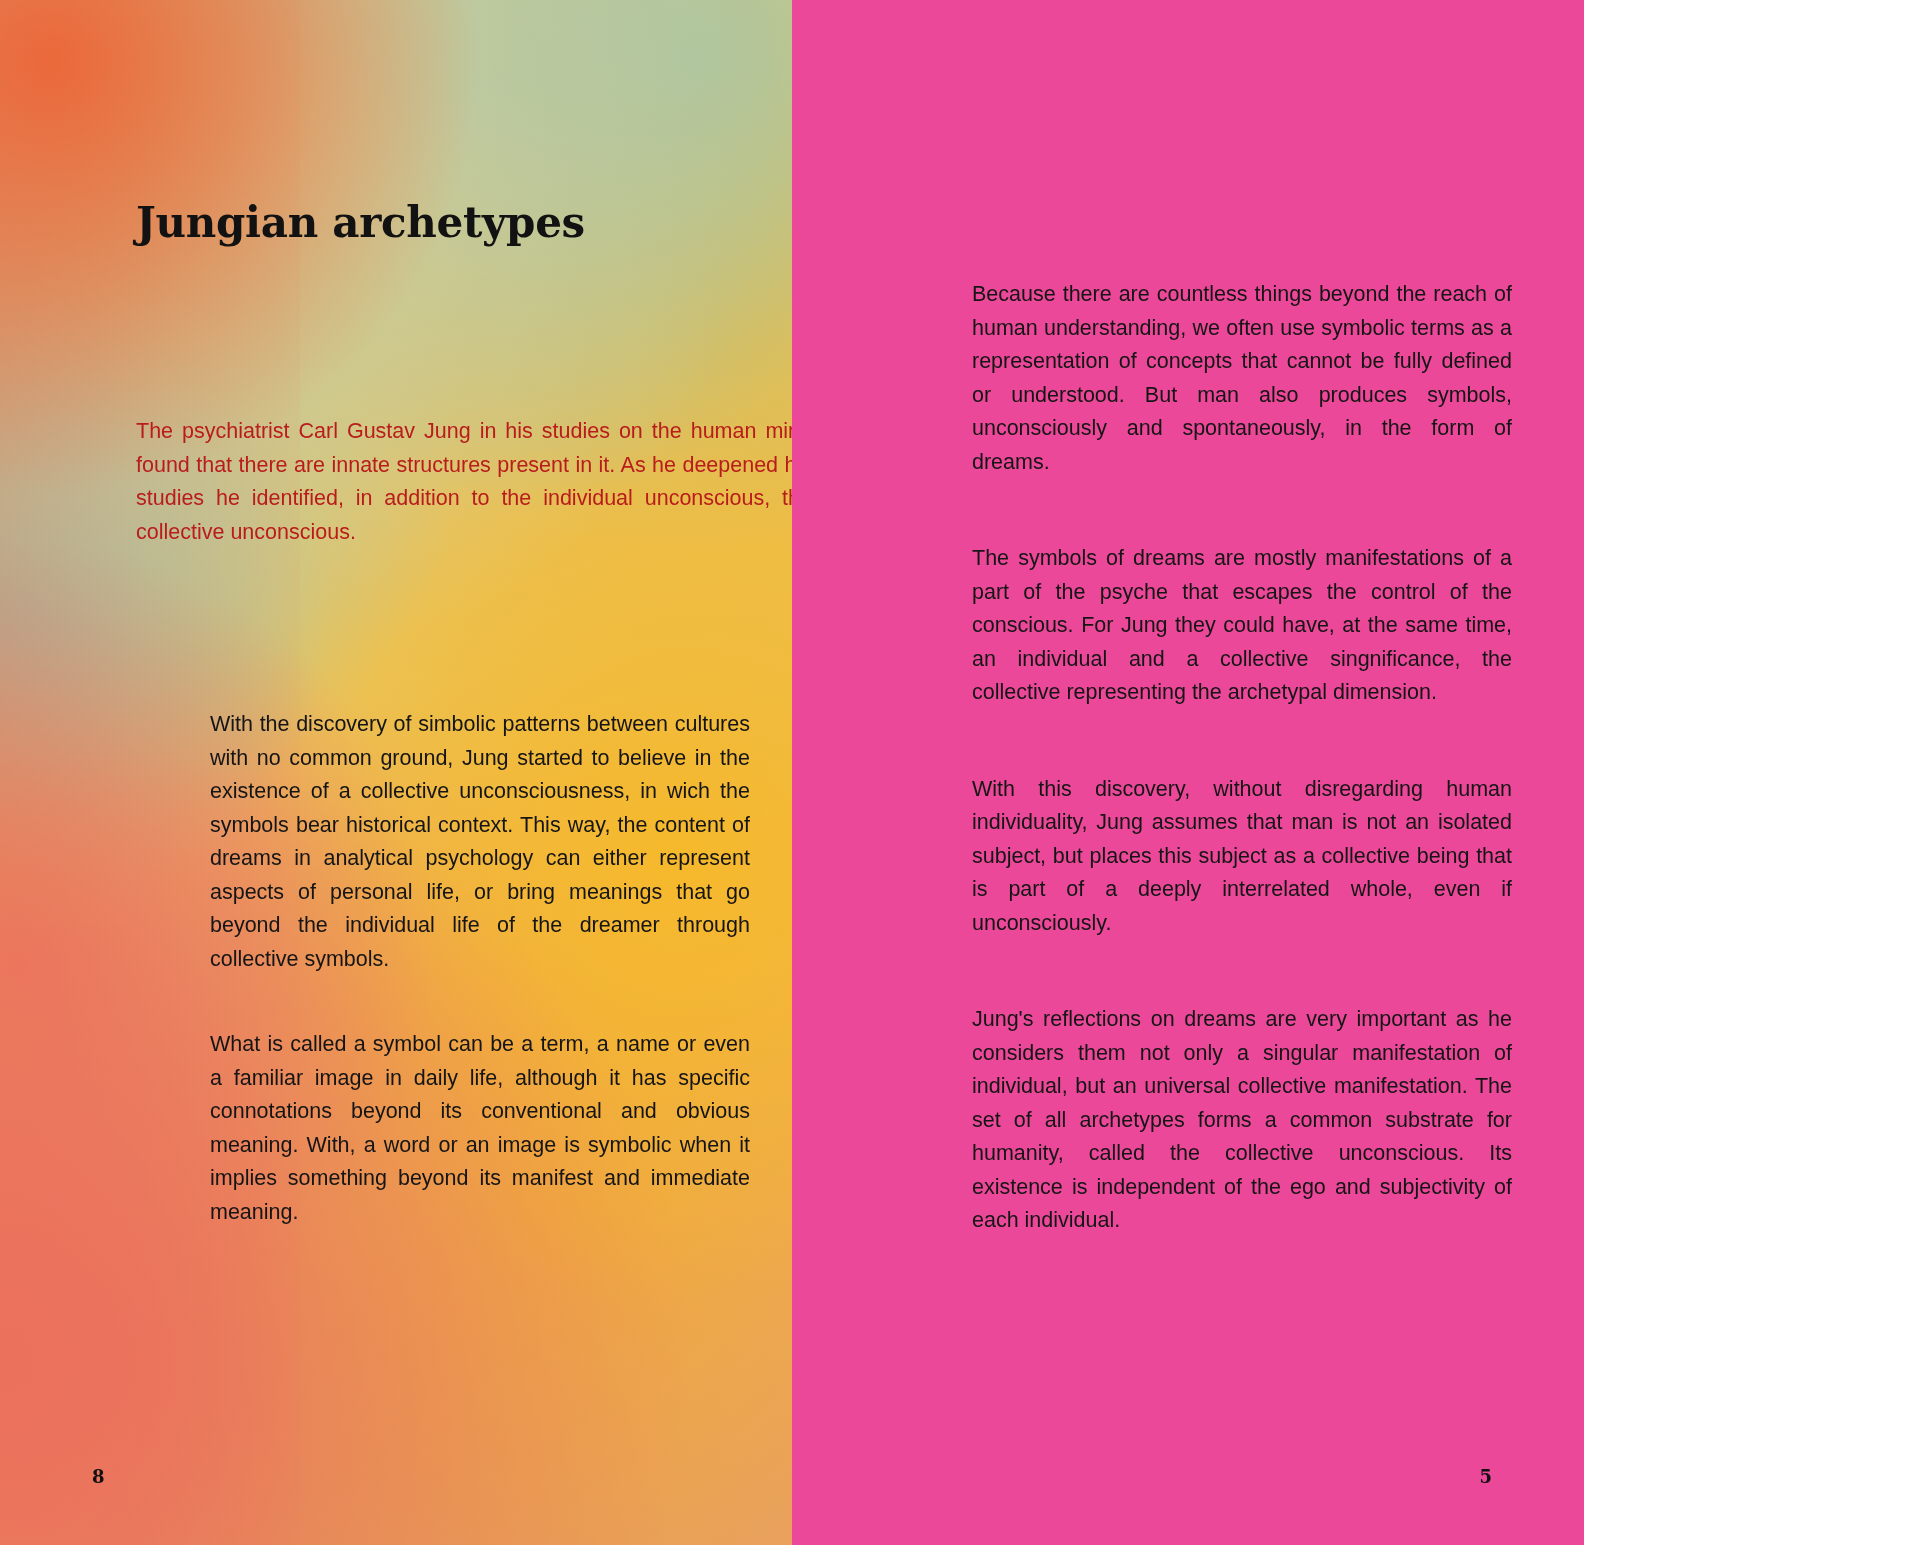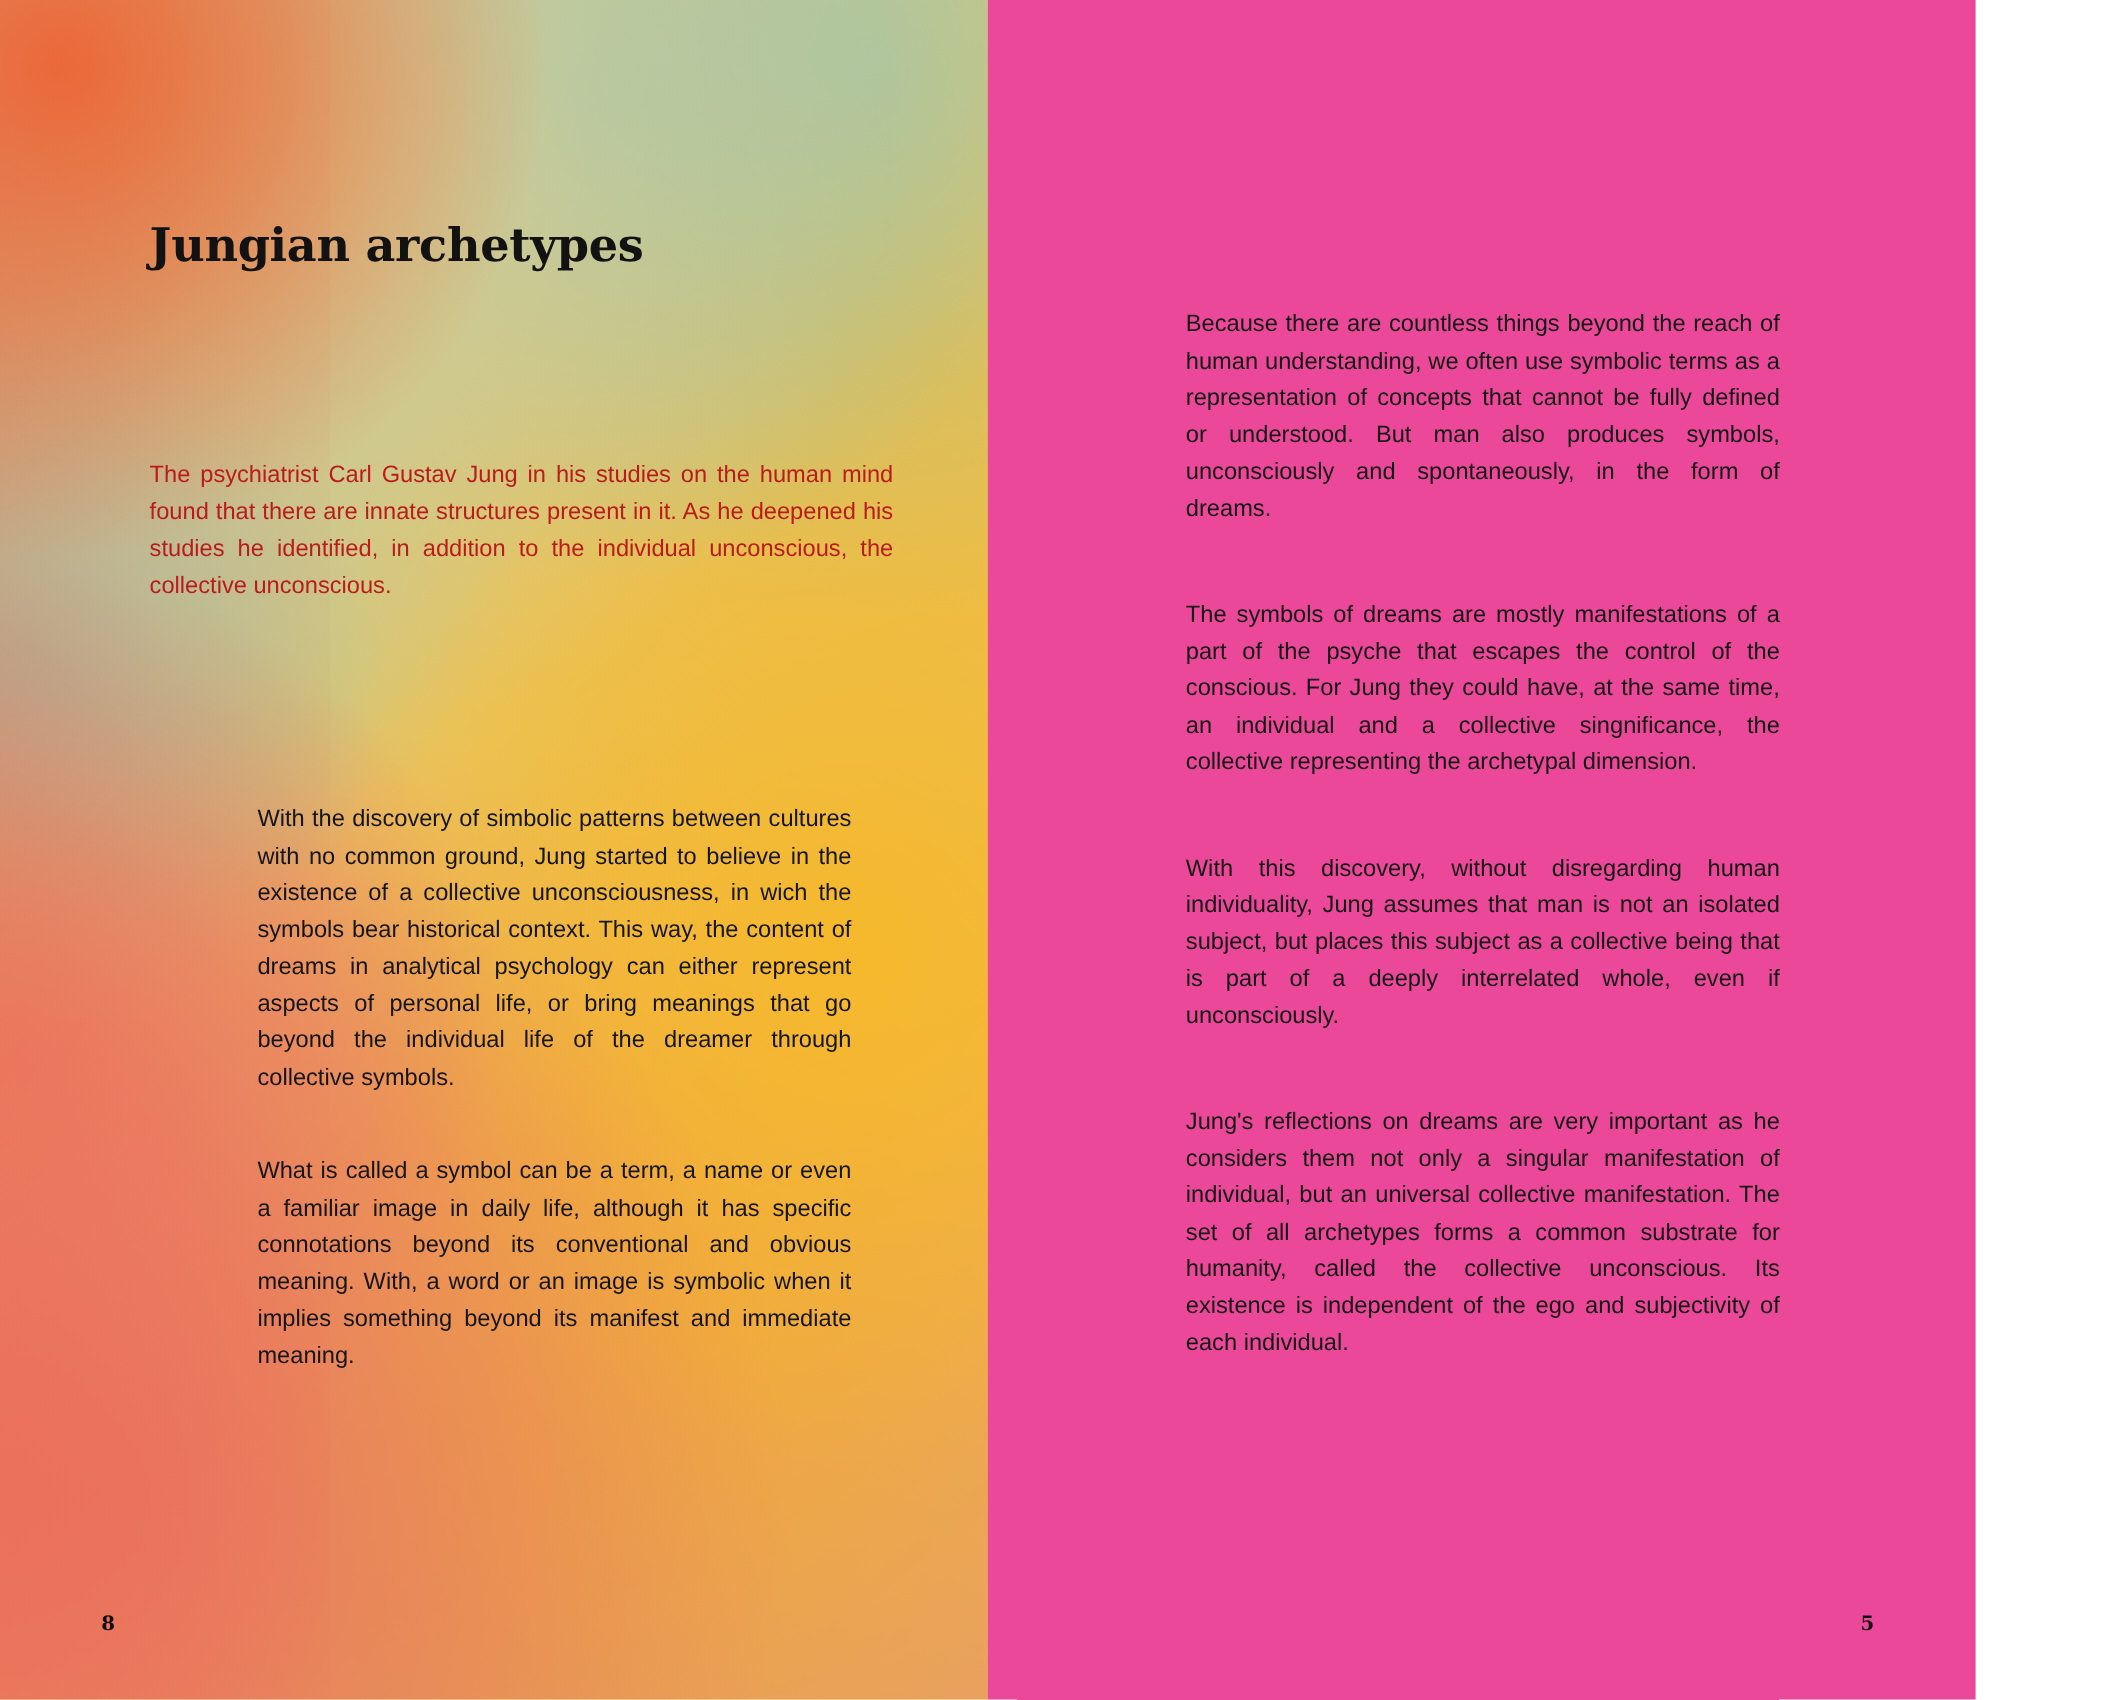--- a/index.html
+++ b/index.html
@@ -15,7 +15,7 @@
   }
   .spread {
     position: relative;
-    width: 1796px;
+    width: 1584px;
     height: 1545px;
     display: flex;
   }

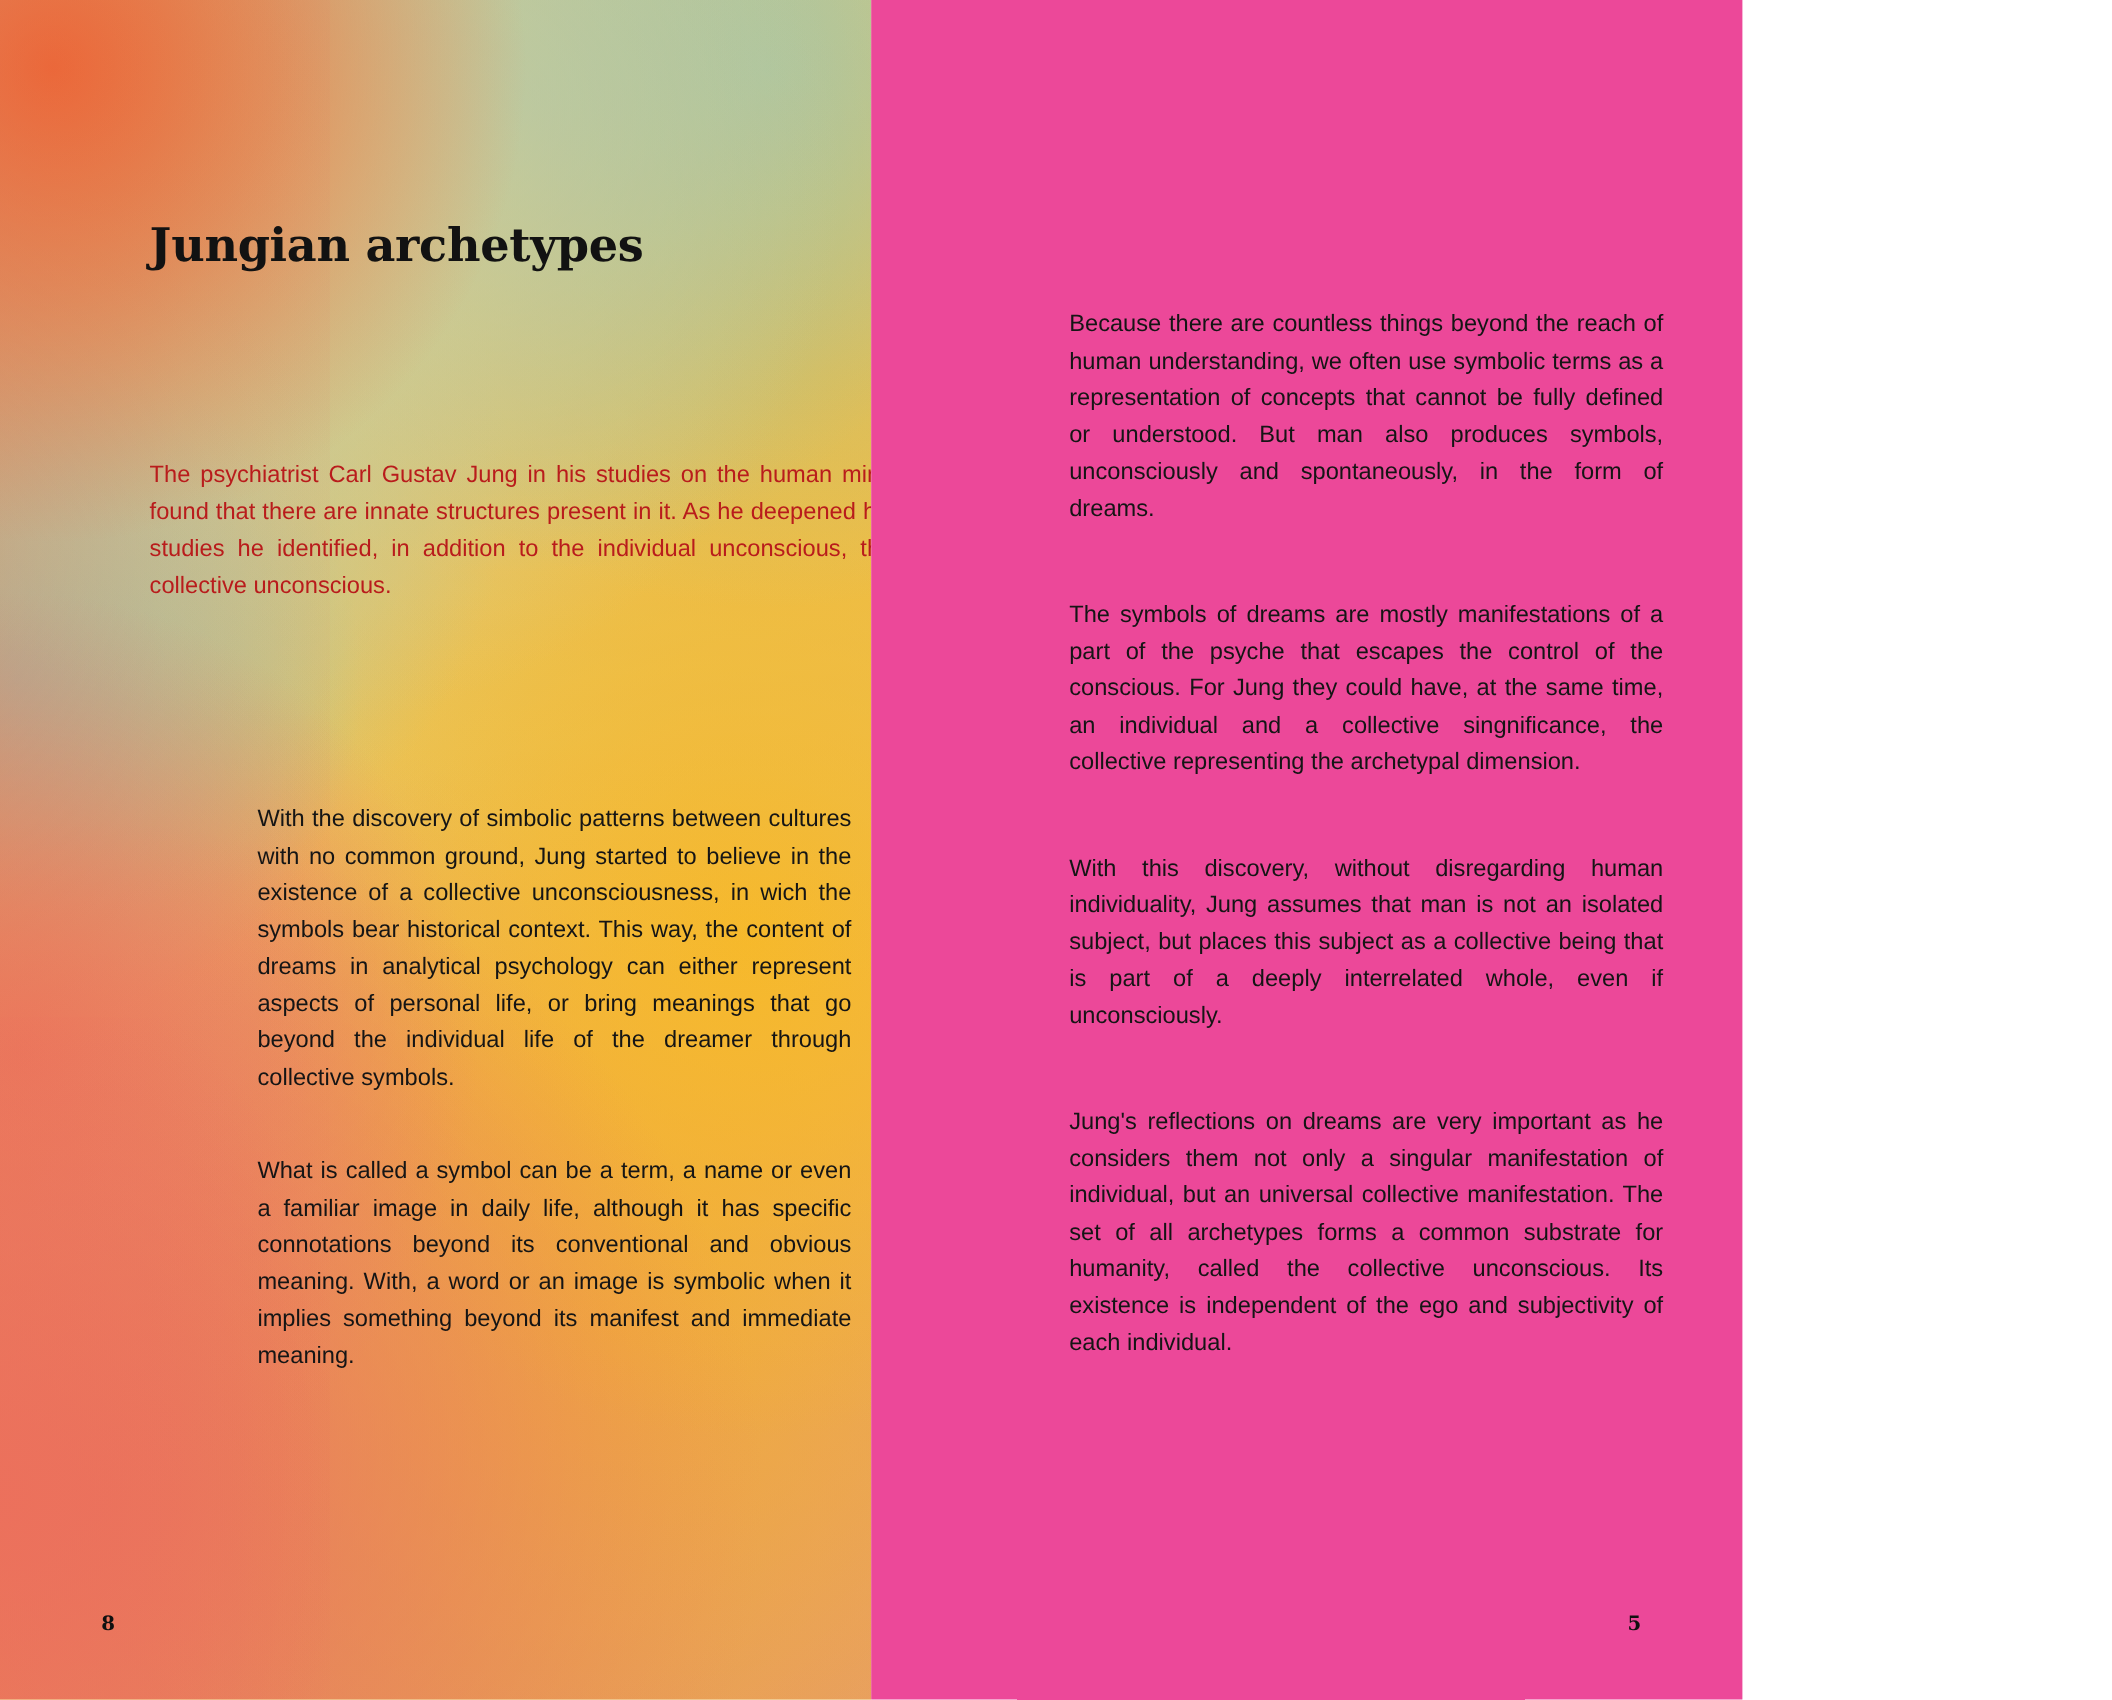--- a/index.html
+++ b/index.html
@@ -93,9 +93,8 @@
   .left-indent-block {
     position: absolute;
     left: 210px;
-    top: 728px;
+    top: 708px;
     width: 540px;
-    margin-left: 24px;
   }
   .left-indent-block p {
     margin: 0 0 52px 0;

